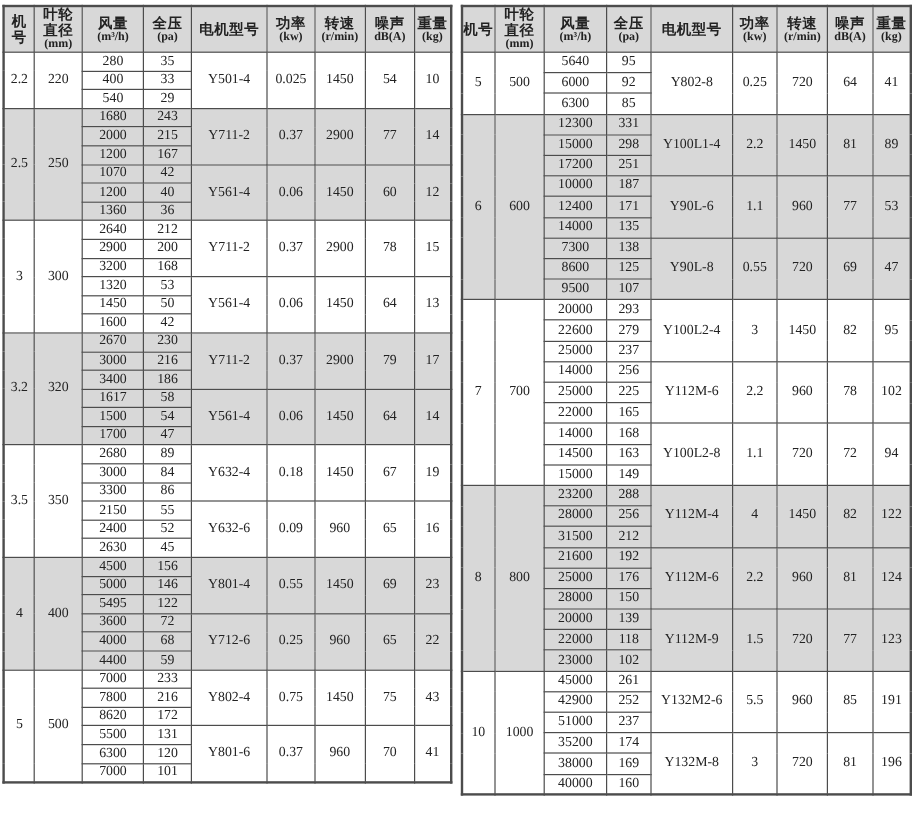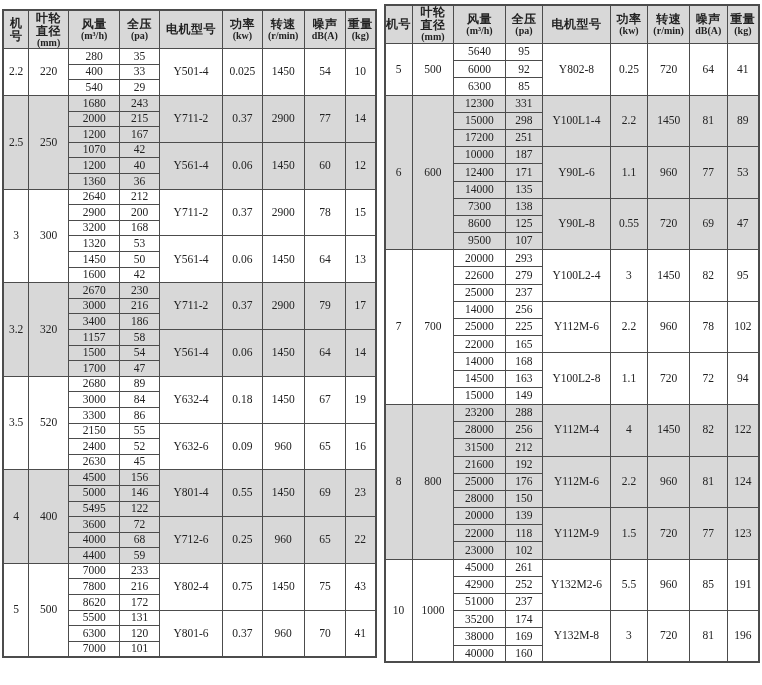--- a/index.html
+++ b/index.html
@@ -4,7 +4,7 @@
 <style>
   html,body{margin:0;padding:0;background:#ffffff;}
   body{width:762px;height:685px;overflow:hidden;}
-  .wrap{display:flex;gap:7px;padding:4px 2px 0 2px;align-items:center;}
+  .wrap{display:flex;gap:7px;padding:4px 2px 0 2px;align-items:flex-start;}
   table{border-collapse:collapse;table-layout:fixed;
         font-family:"Liberation Serif","DejaVu Serif",serif;
         color:#222222;border:2px solid #4c4c4c;background:#ffffff;}

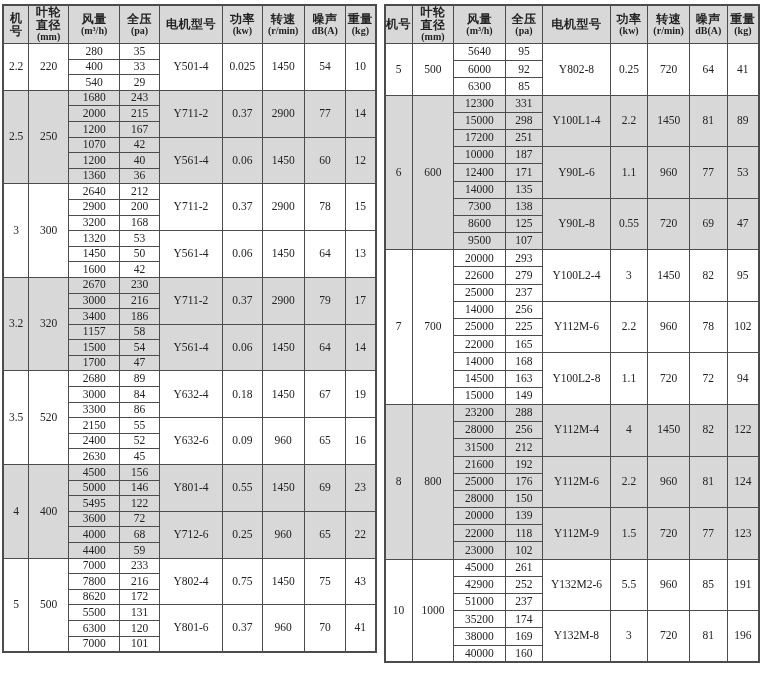--- a/index.html
+++ b/index.html
@@ -187,7 +187,7 @@
           <td>186</td>
         </tr>
         <tr class="shaded">
-          <td>1157</td>
+          <td>1617</td>
           <td>58</td>
           <td rowspan="3">Y561-4</td>
           <td rowspan="3">0.06</td>

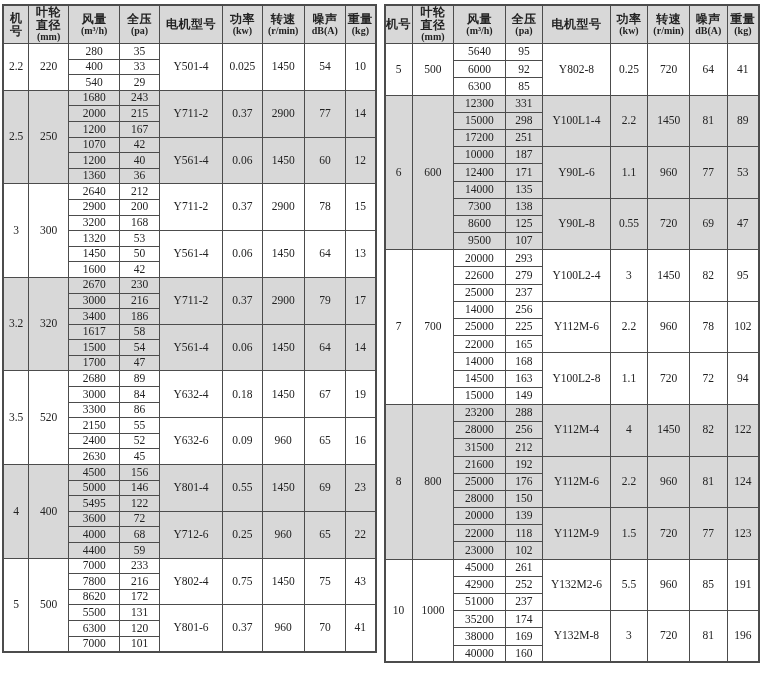--- a/index.html
+++ b/index.html
@@ -205,7 +205,7 @@
         </tr>
         <tr>
           <td rowspan="6">3.5</td>
-          <td rowspan="6">520</td>
+          <td rowspan="6">350</td>
           <td>2680</td>
           <td>89</td>
           <td rowspan="3">Y632-4</td>

